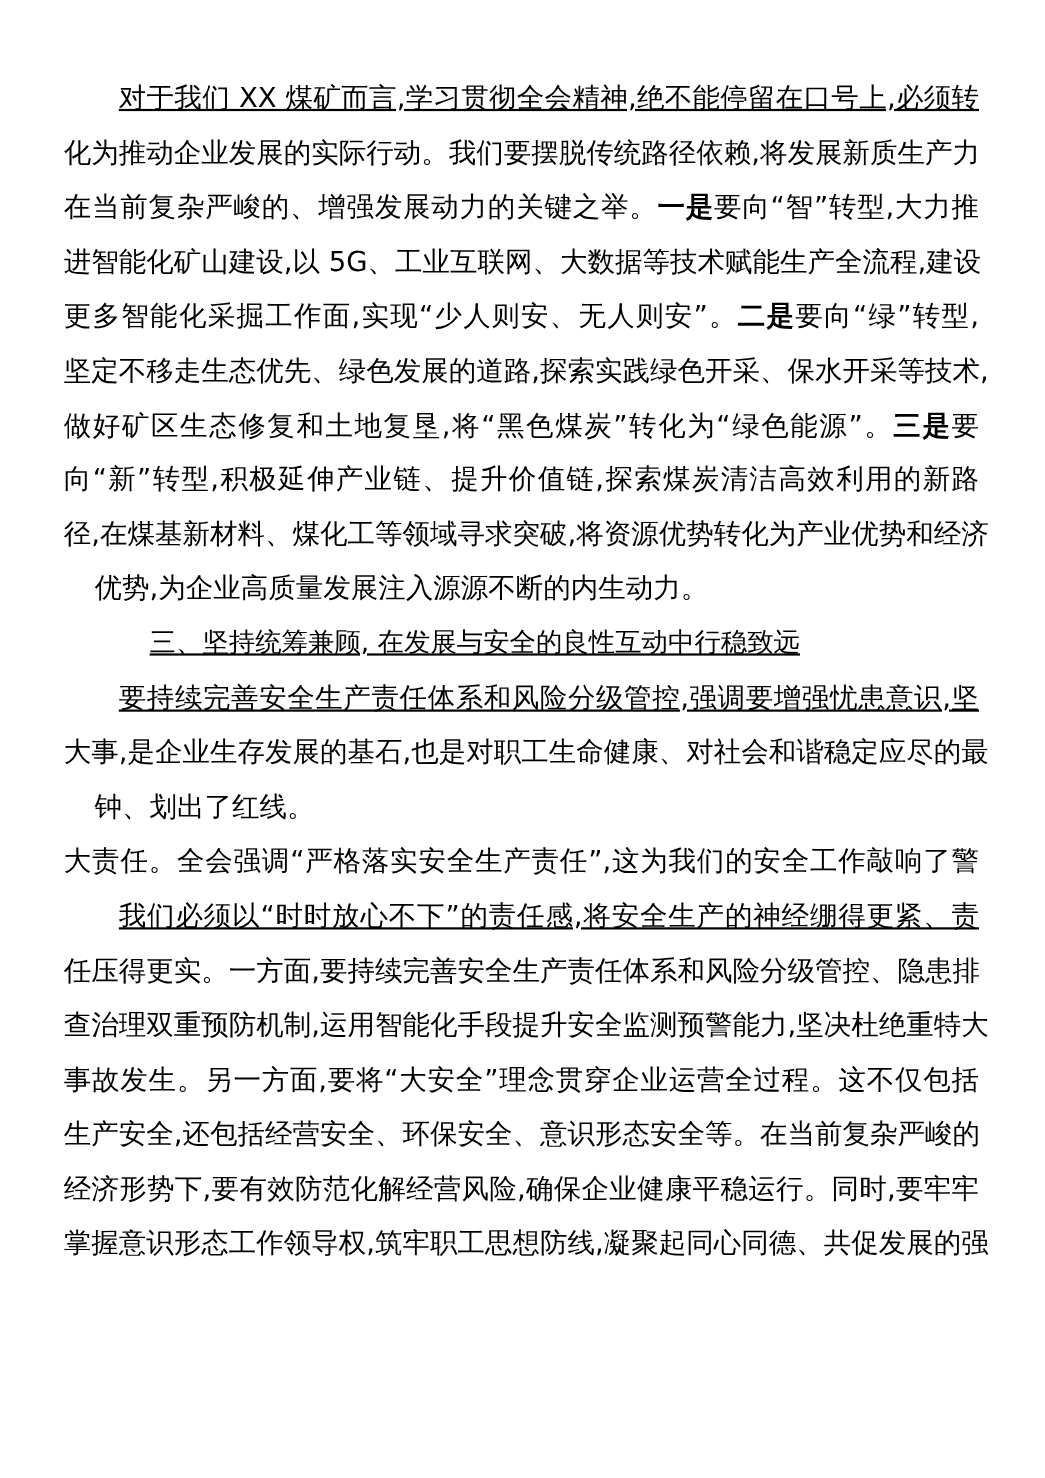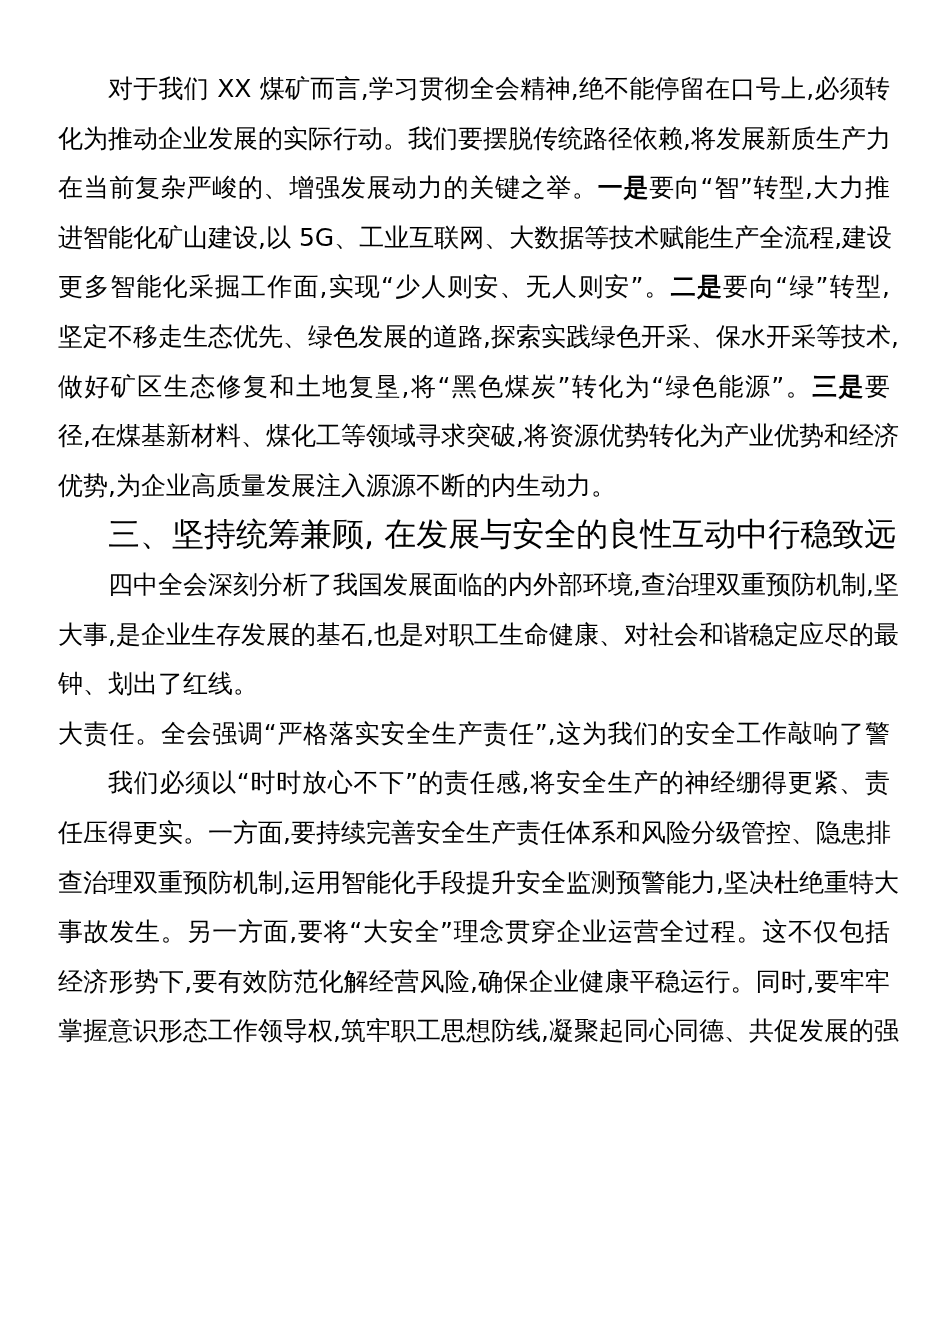--- a/index.html
+++ b/index.html
@@ -8,7 +8,7 @@
     .page { position: absolute; left: 58px; top: 64px; width: 832px; }
     .line { height: 49.6px; line-height: 49.6px; font-size: 25px; white-space: nowrap;
             overflow: visible; text-align: justify; text-align-last: justify; }
-    .line.indent { padding-left: 50px; }
+    .line.indent { padding-left: 50px; text-decoration: underline; }
     .line.last { text-align: left; text-align-last: left; }
     .line.heading { font-size: 32px; }
     .b { font-weight: bold; }

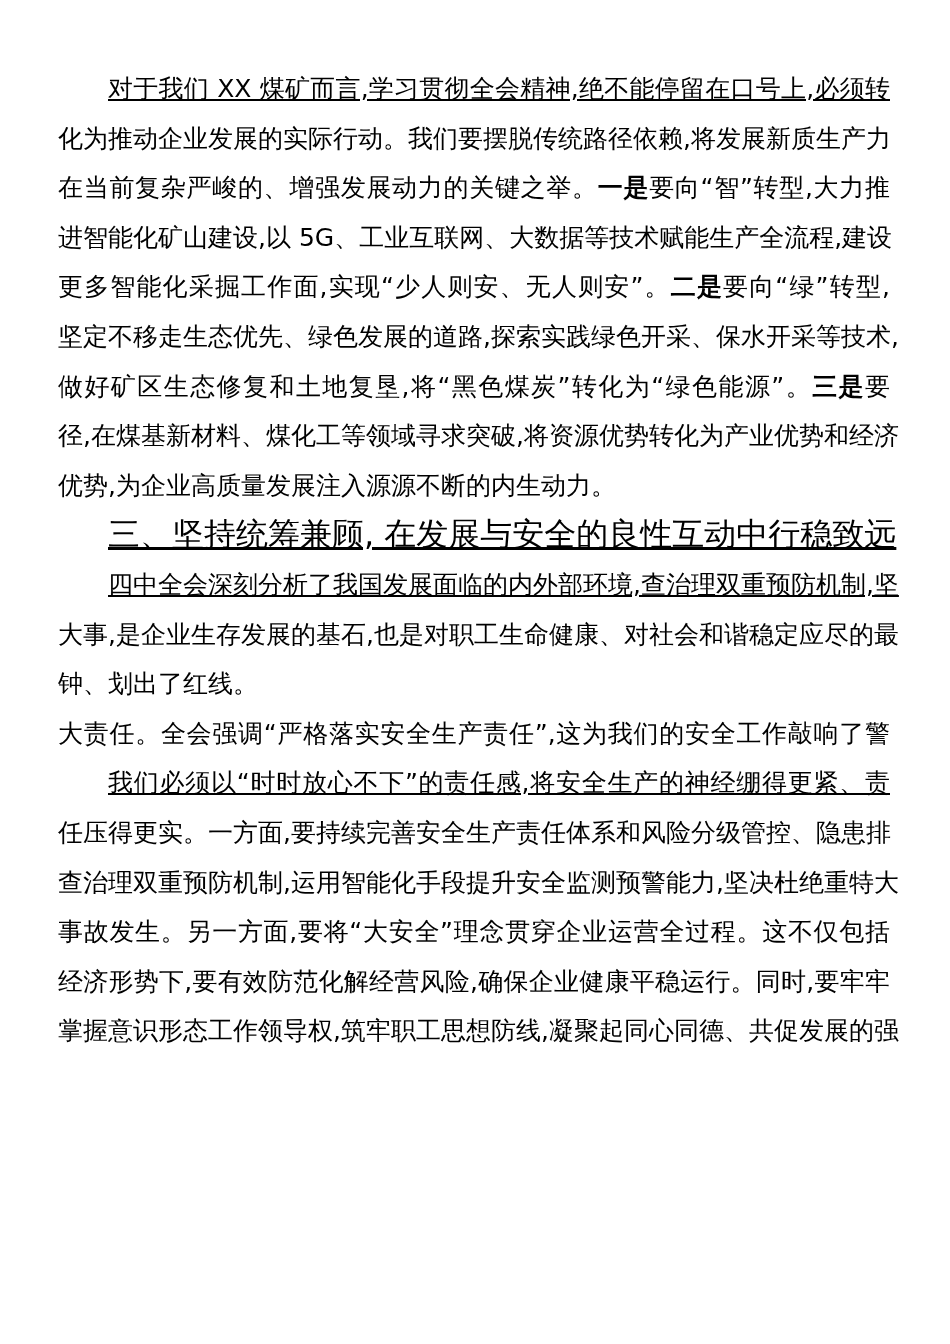--- a/index.html
+++ b/index.html
@@ -26,6 +26,7 @@
     <div class="line"><span>更多智能化采掘工作面,实现“少人则安、无人则安”。</span><span class="b">二是</span><span>要向“绿”转型,</span></div>
     <div class="line">坚定不移走生态优先、绿色发展的道路,探索实践绿色开采、保水开采等技术,</div>
     <div class="line"><span>做好矿区生态修复和土地复垦,将“黑色煤炭”转化为“绿色能源”。</span><span class="b">三是</span><span>要</span></div>
+    <div class="line">向“新”转型,积极延伸产业链、提升价值链,探索煤炭清洁高效利用的新路</div>
     <div class="line">径,在煤基新材料、煤化工等领域寻求突破,将资源优势转化为产业优势和经济</div>
     <div class="line last">优势,为企业高质量发展注入源源不断的内生动力。</div>
   </div>

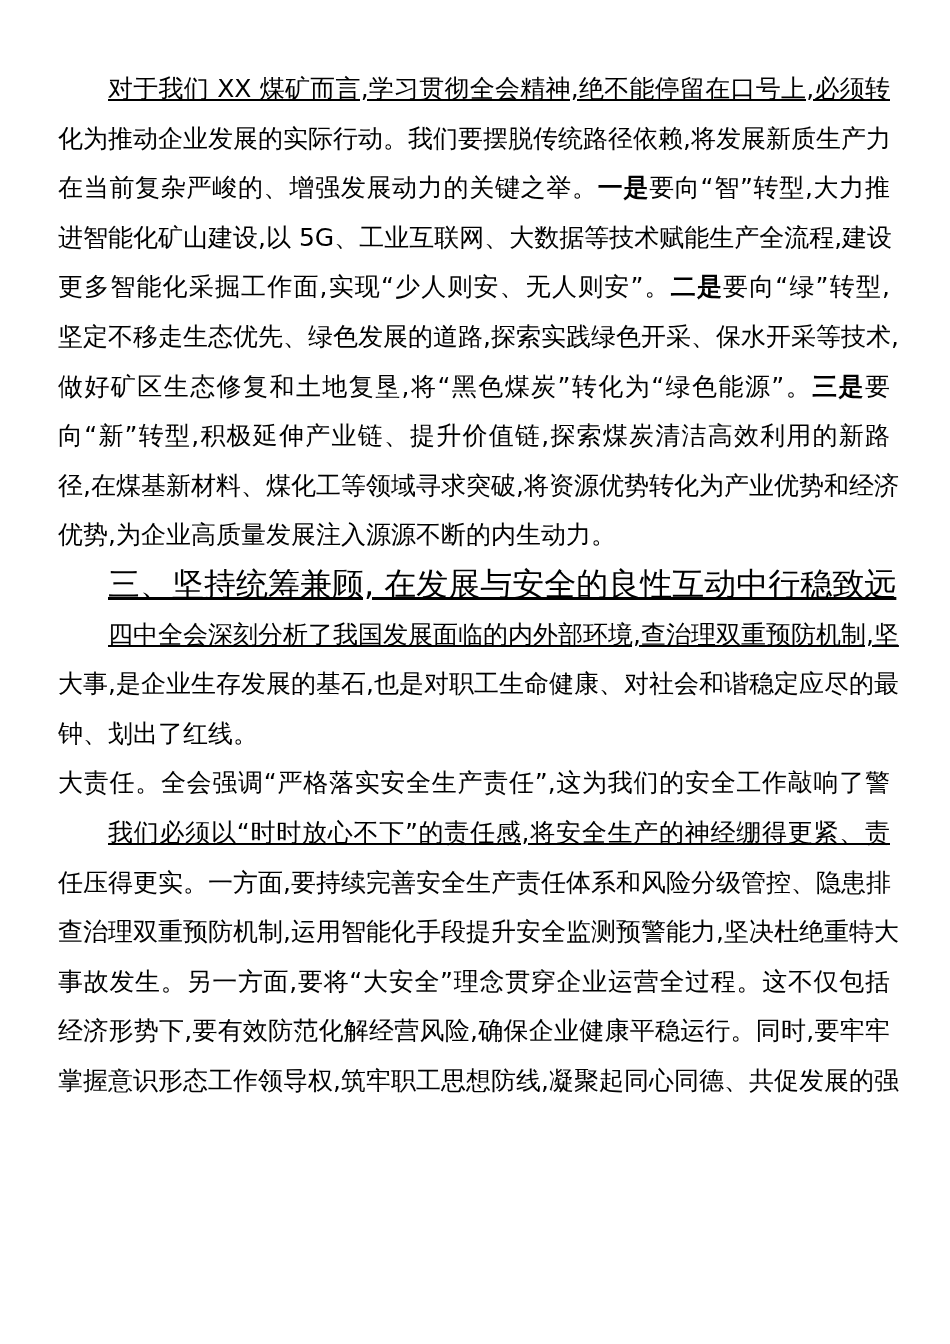--- a/index.html
+++ b/index.html
@@ -9,7 +9,7 @@
     .line { height: 49.6px; line-height: 49.6px; font-size: 25px; white-space: nowrap;
             overflow: visible; text-align: justify; text-align-last: justify; }
     .line.indent { padding-left: 50px; text-decoration: underline; }
-    .line.last { text-align: left; text-align-last: left; }
+    .line.last { text-align: left; text-align-last: left; margin-left: 28px; }
     .line.heading { font-size: 32px; }
     .b { font-weight: bold; }
   </style>

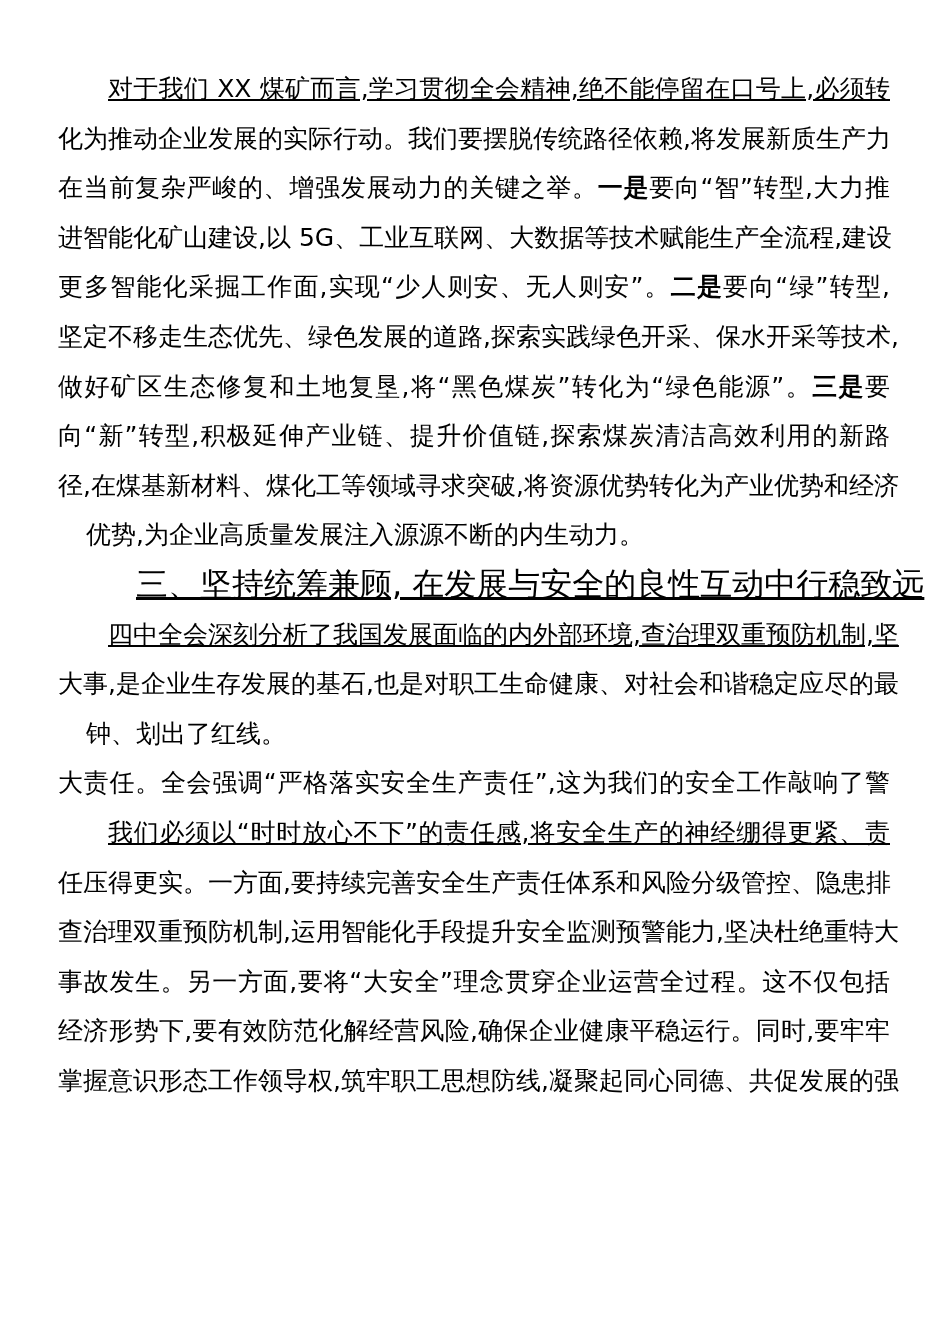--- a/index.html
+++ b/index.html
@@ -10,7 +10,7 @@
             overflow: visible; text-align: justify; text-align-last: justify; }
     .line.indent { padding-left: 50px; text-decoration: underline; }
     .line.last { text-align: left; text-align-last: left; margin-left: 28px; }
-    .line.heading { font-size: 32px; }
+    .line.heading { font-size: 24px; }
     .b { font-weight: bold; }
   </style>
 </head>

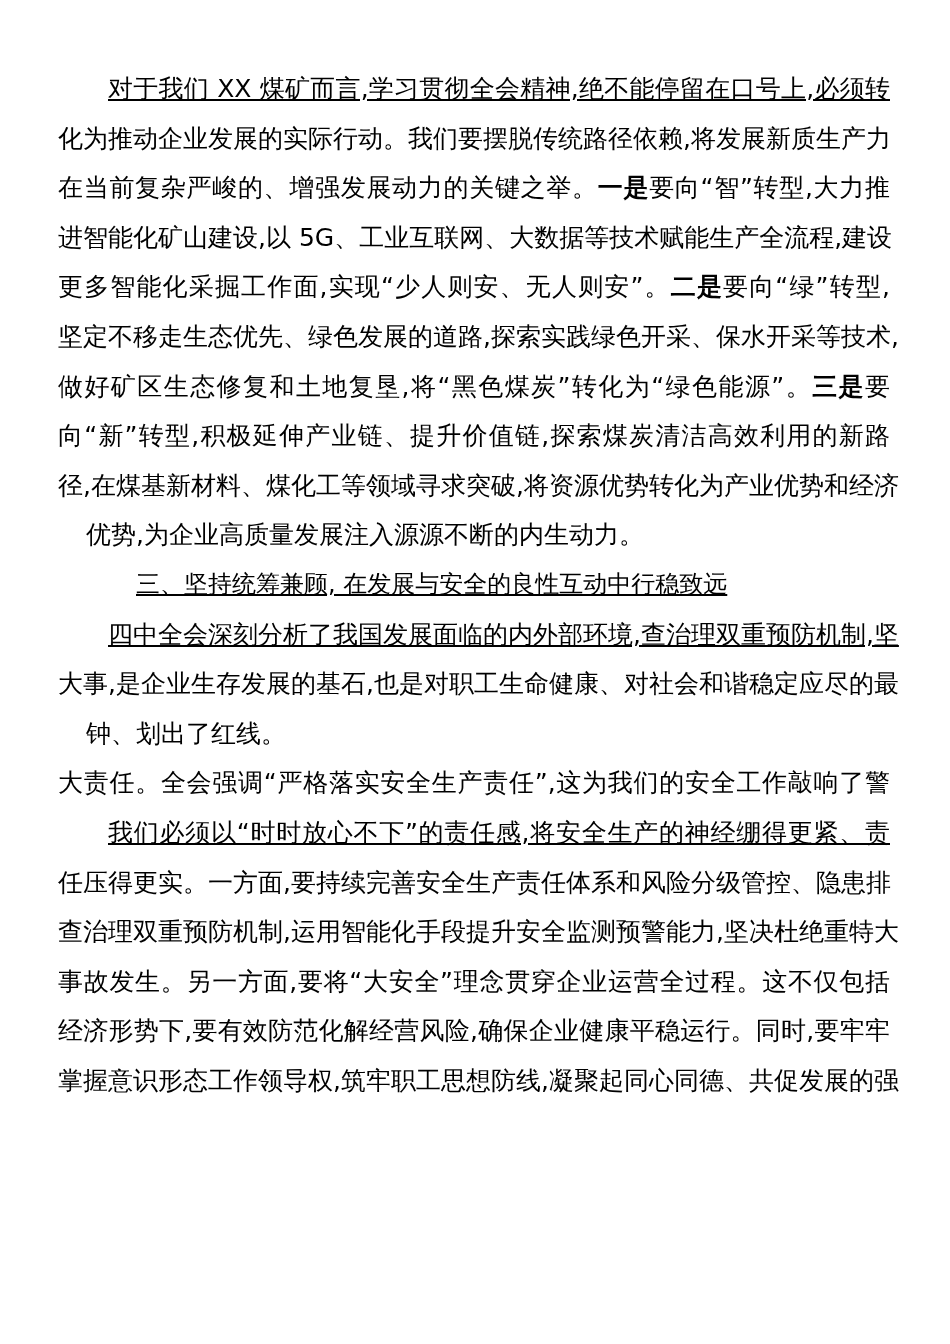--- a/index.html
+++ b/index.html
@@ -34,7 +34,7 @@
   <div class="line indent last heading">三、坚持统筹兼顾, 在发展与安全的良性互动中行稳致远</div>
 
   <div>
-    <div class="line indent">四中全会深刻分析了我国发展面临的内外部环境,查治理双重预防机制,坚</div>
+    <div class="line indent">要持续完善安全生产责任体系和风险分级管控,强调要增强忧患意识,坚</div>
     <div class="line">大事,是企业生存发展的基石,也是对职工生命健康、对社会和谐稳定应尽的最</div>
     <div class="line last">钟、划出了红线。</div>
     <div class="line">大责任。全会强调“严格落实安全生产责任”,这为我们的安全工作敲响了警</div>

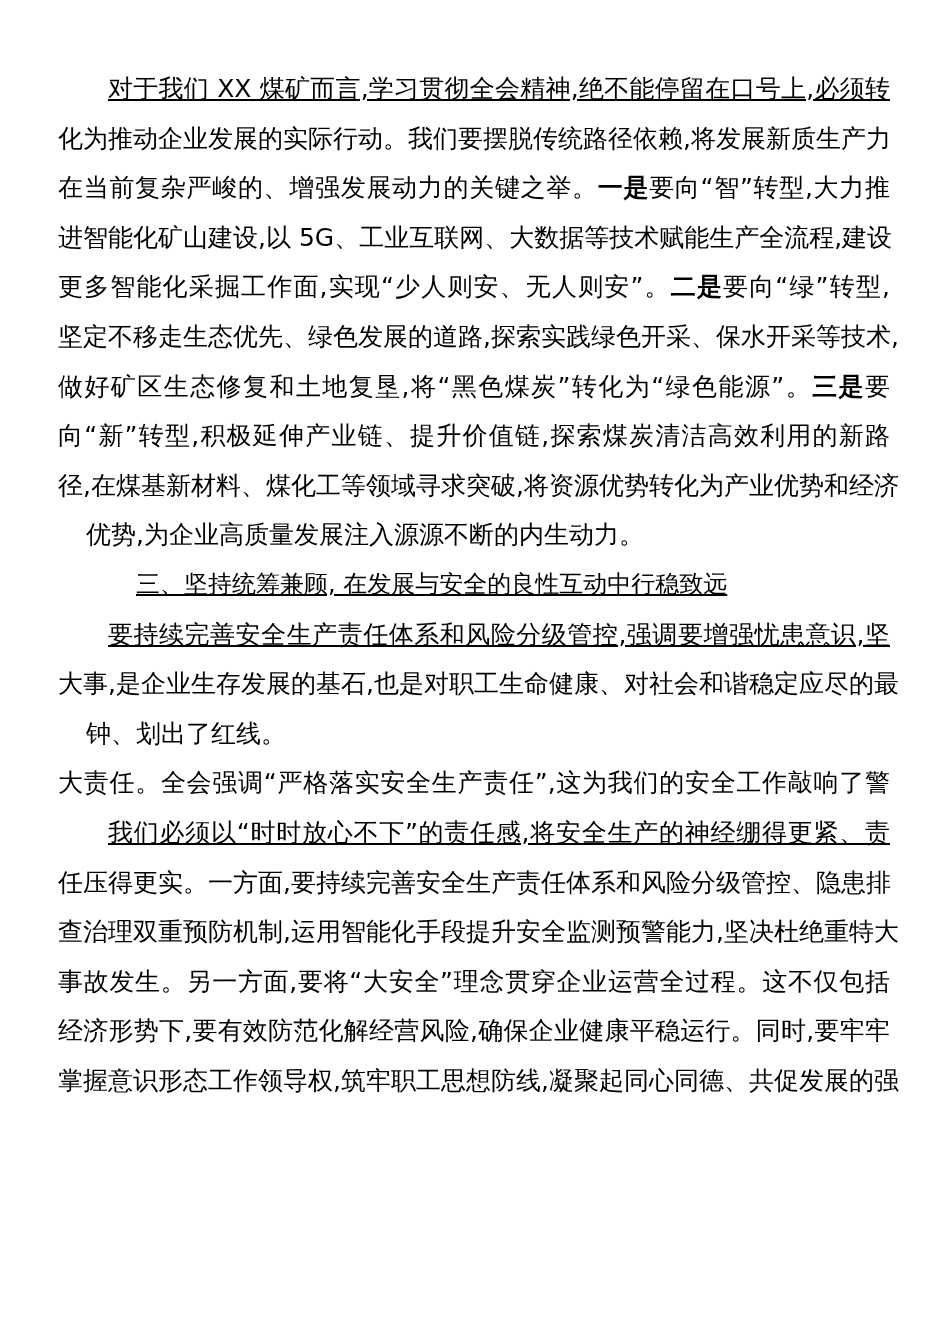--- a/index.html
+++ b/index.html
@@ -45,6 +45,7 @@
     <div class="line">任压得更实。一方面,要持续完善安全生产责任体系和风险分级管控、隐患排</div>
     <div class="line">查治理双重预防机制,运用智能化手段提升安全监测预警能力,坚决杜绝重特大</div>
     <div class="line">事故发生。另一方面,要将“大安全”理念贯穿企业运营全过程。这不仅包括</div>
+    <div class="line">生产安全,还包括经营安全、环保安全、意识形态安全等。在当前复杂严峻的</div>
     <div class="line">经济形势下,要有效防范化解经营风险,确保企业健康平稳运行。同时,要牢牢</div>
     <div class="line">掌握意识形态工作领导权,筑牢职工思想防线,凝聚起同心同德、共促发展的强</div>
   </div>

